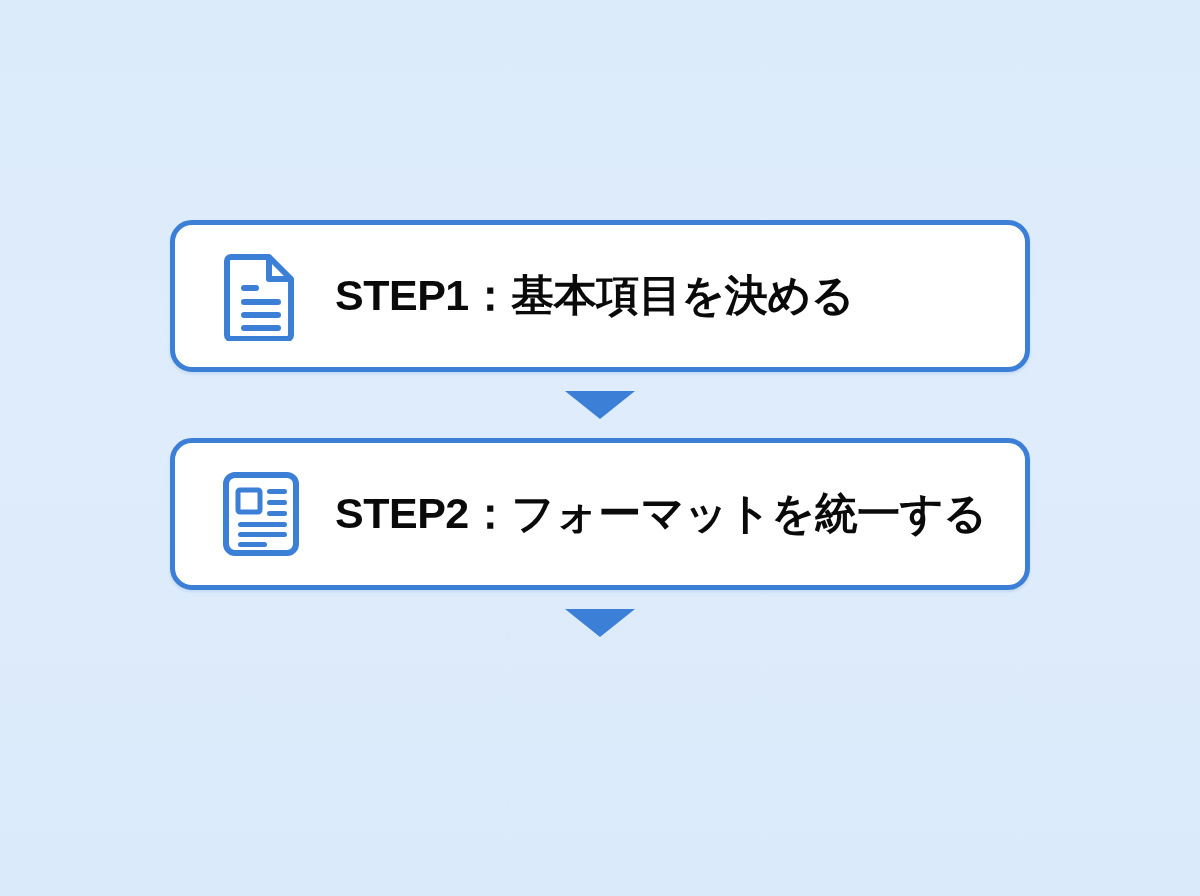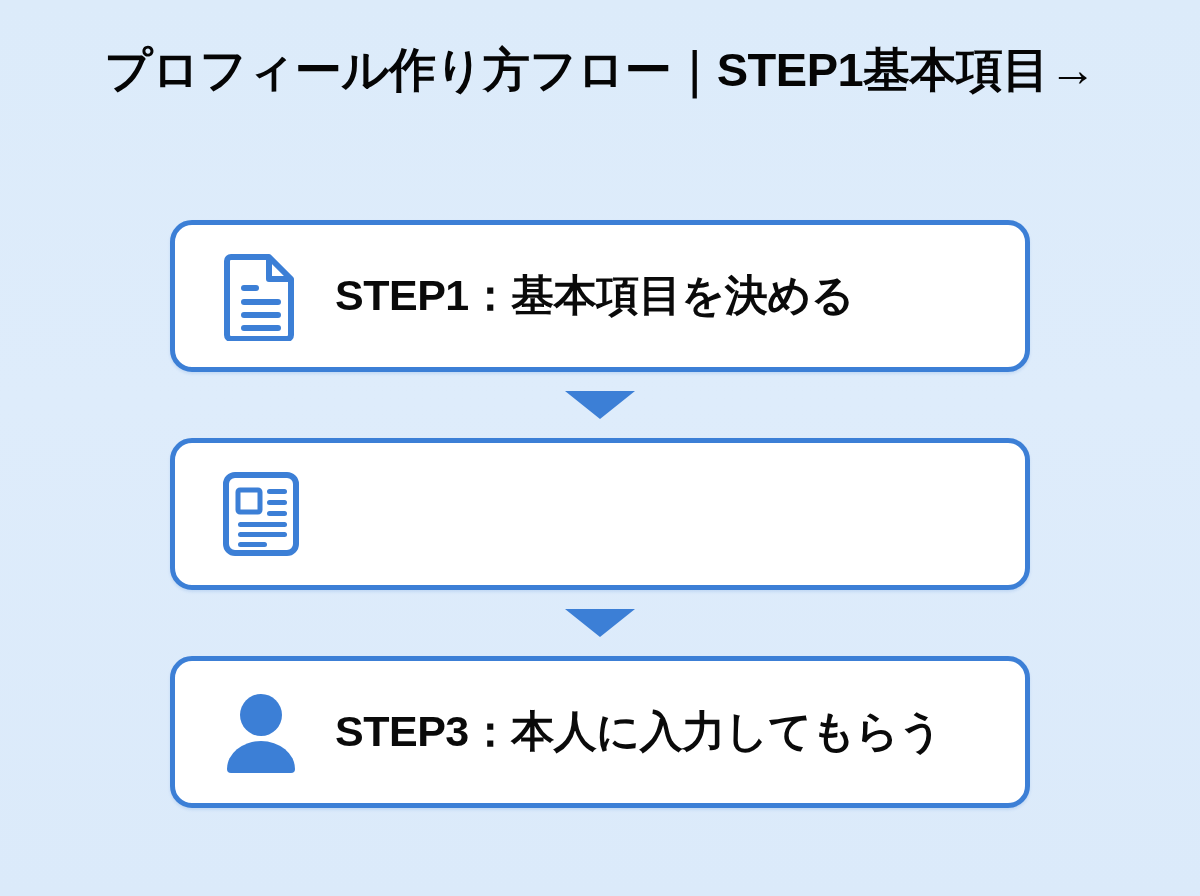--- a/index.html
+++ b/index.html
@@ -106,7 +106,6 @@
 <div class="poster">
 
   <div class="title-block">
-    <span class="title-line">プロフィール作り方フロー｜STEP1基本項目→</span>
   </div>
 
   <div class="flow">

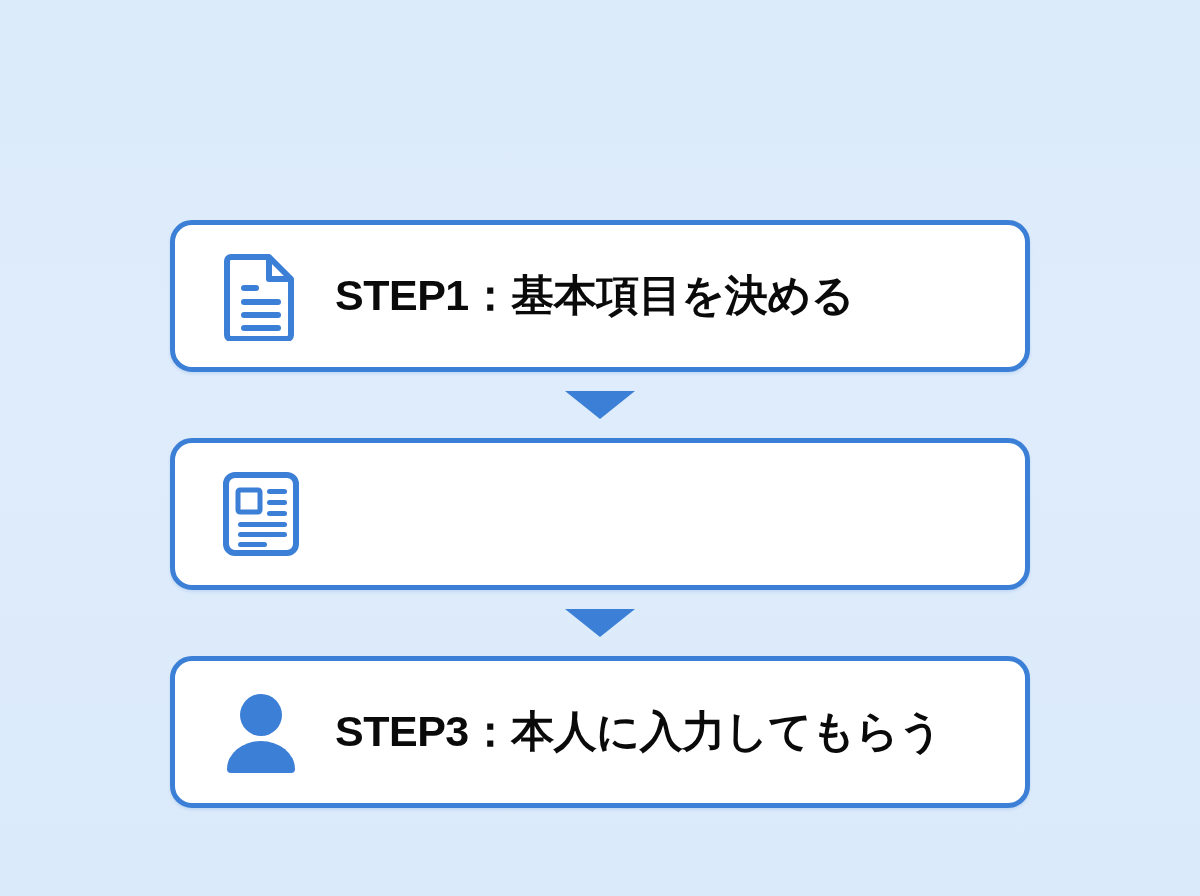--- a/index.html
+++ b/index.html
@@ -141,6 +141,7 @@
           <rect x="17" y="72" width="29" height="5" rx="2.5" fill="#3c7fd6"></rect>
         </svg>
       </span>
+      <span class="step-label">STEP2：フォーマットを統一する</span>
     </div>
 
     <div class="connector">

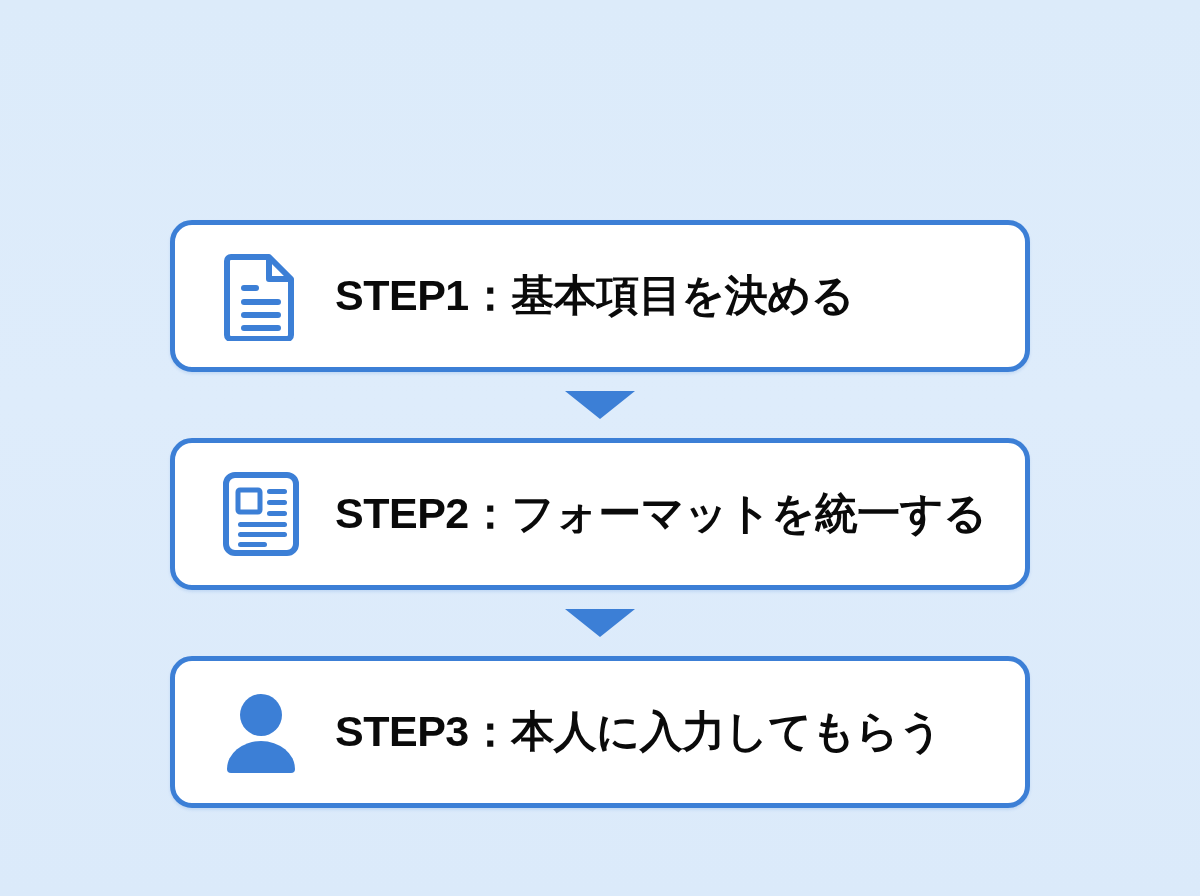--- a/index.html
+++ b/index.html
@@ -148,15 +148,6 @@
       <span class="arrow-down"></span>
     </div>
 
-    <div class="step-card">
-      <span class="step-icon">
-        <svg width="78" height="82" viewBox="0 0 78 82" fill="none" aria-hidden="true">
-          <circle cx="39" cy="24" r="21" fill="#3c7fd6"></circle>
-          <path d="M5 78 a34 28 0 0 1 68 0 a4 4 0 0 1 -4 4 h-60 a4 4 0 0 1 -4 -4 z" fill="#3c7fd6"></path>
-        </svg>
-      </span>
-      <span class="step-label">STEP3：本人に入力してもらう</span>
-    </div>
 
   </div>
 </div>

